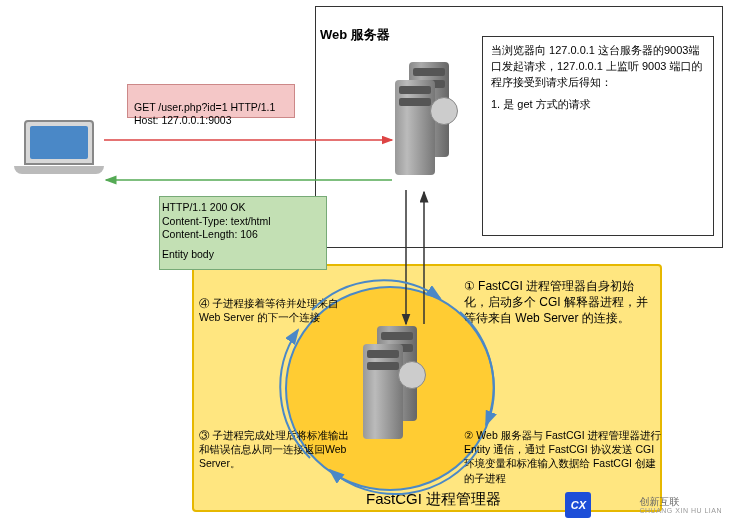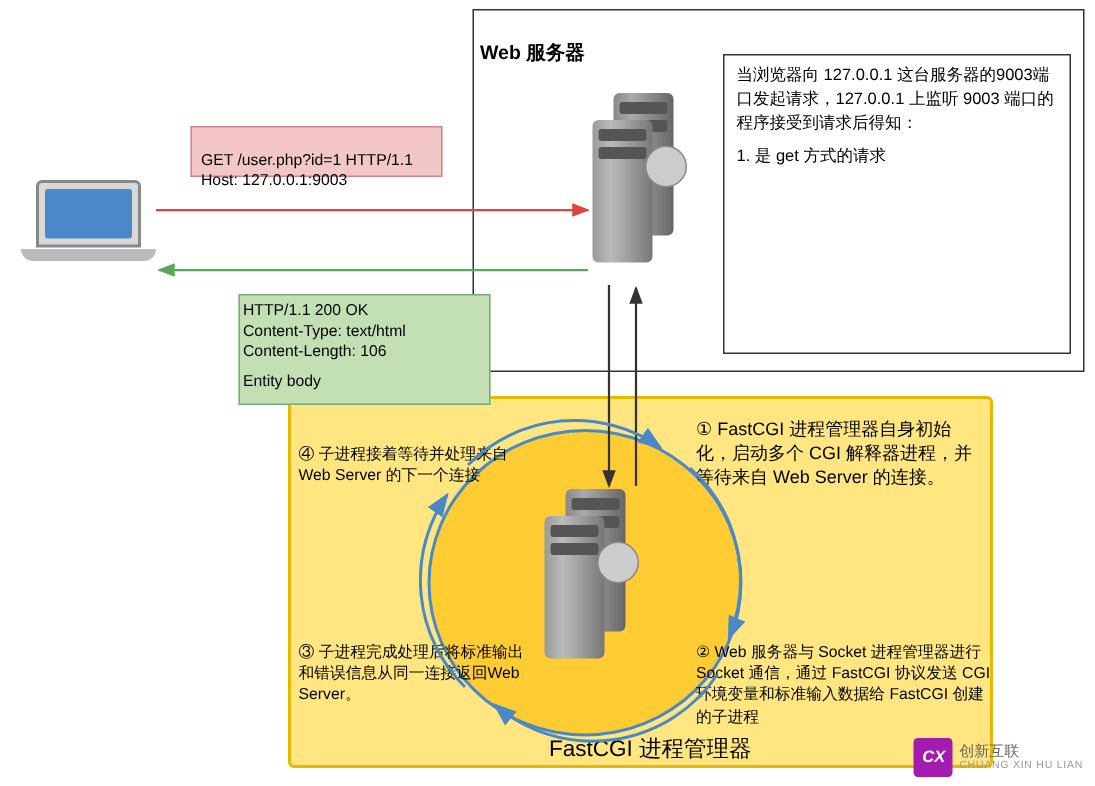--- a/index.html
+++ b/index.html
@@ -99,7 +99,7 @@
   </div>
 
   <div class="step1">① FastCGI 进程管理器自身初始化，启动多个 CGI 解释器进程，并等待来自 Web Server 的连接。</div>
-  <div class="step2">② Web 服务器与 Socket 进程管理器进行 Socket 通信，通过 FastCGI 协议发送 CGI 环境变量和标准输入数据给 FastCGI 创建的子进程</div>
+  <div class="step2">② Web 服务器与 FastCGI 进程管理器进行 Entity 通信，通过 FastCGI 协议发送 CGI 环境变量和标准输入数据给 FastCGI 创建的子进程</div>
   <div class="step3">③ 子进程完成处理后将标准输出和错误信息从同一连接返回Web Server。</div>
   <div class="step4">④ 子进程接着等待并处理来自 Web Server 的下一个连接</div>
 

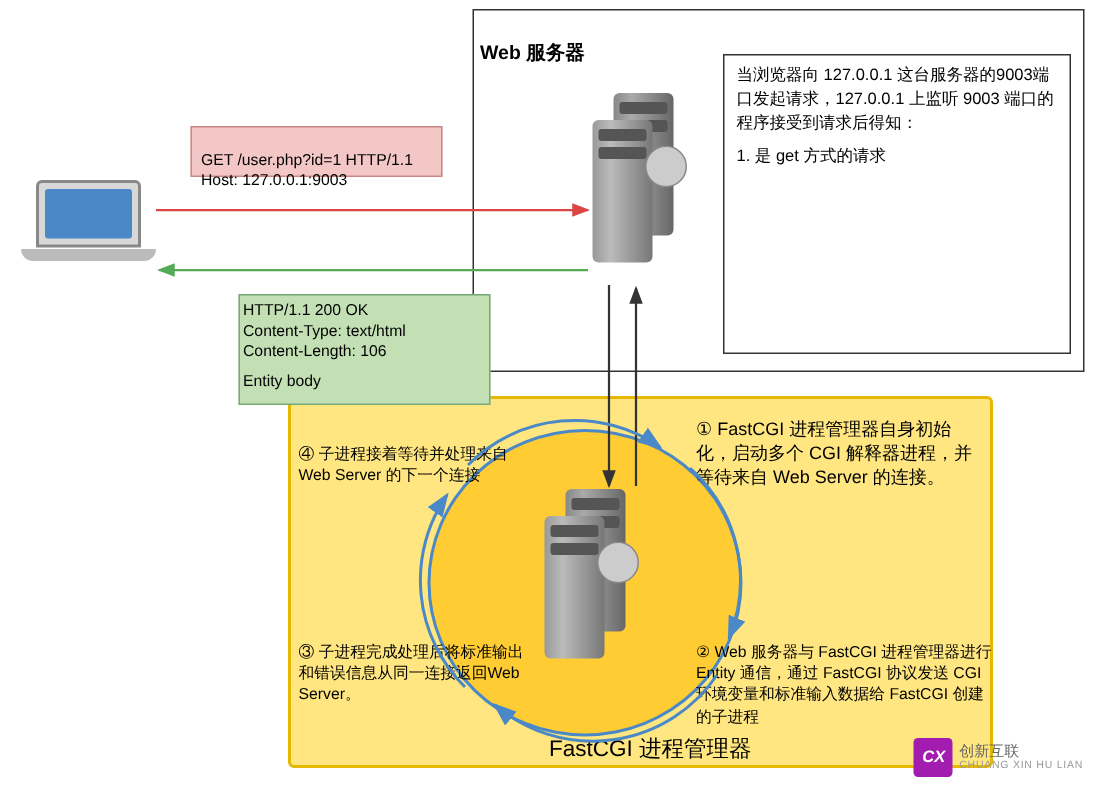--- a/index.html
+++ b/index.html
@@ -43,7 +43,7 @@
 svg.overlay { position: absolute; left: 0; top: 0; width: 730px; height: 524px; pointer-events: none; }
 
 .watermark { position: absolute; right: 8px; bottom: 6px; font-size: 10px; color: #666; display: flex; align-items: center; gap: 4px; }
-.wm-logo { width: 26px; height: 26px; background: #a21caf; color: #fff; display: flex; align-items: center; justify-content: center; font-size: 11px; font-style: italic; font-weight: bold; border-radius: 3px; }
+.wm-logo { width: 26px; height: 26px; background: #1d4ed8; color: #fff; display: flex; align-items: center; justify-content: center; font-size: 11px; font-style: italic; font-weight: bold; border-radius: 3px; }
 .wm-text { display: flex; flex-direction: column; line-height: 1.1; }
 .wm-text span:last-child { font-size: 7px; letter-spacing: 0.5px; color: #999; }
 </style>

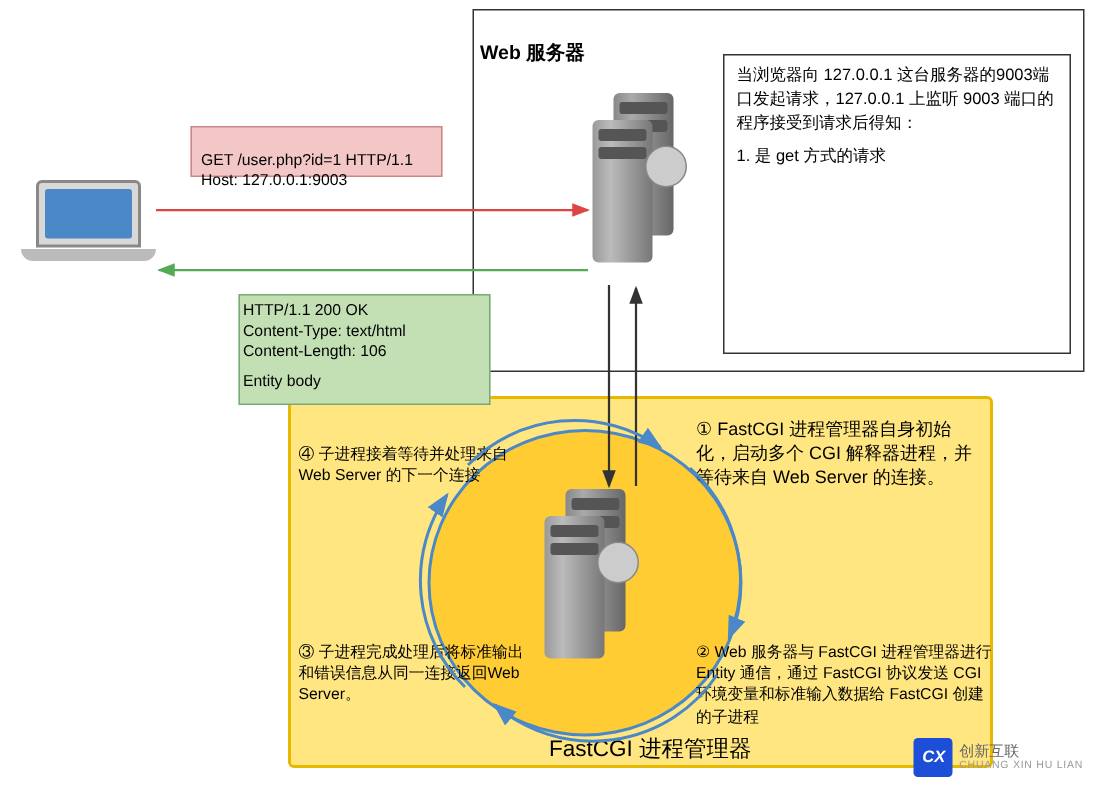--- a/index.html
+++ b/index.html
@@ -44,7 +44,7 @@
 
 .watermark { position: absolute; right: 8px; bottom: 6px; font-size: 10px; color: #666; display: flex; align-items: center; gap: 4px; }
 .wm-logo { width: 26px; height: 26px; background: #1d4ed8; color: #fff; display: flex; align-items: center; justify-content: center; font-size: 11px; font-style: italic; font-weight: bold; border-radius: 3px; }
-.wm-text { display: flex; flex-direction: column; line-height: 1.1; }
+.wm-text { display: flex; flex-direction: column; line-height: 1.1; margin-left: 44px; }
 .wm-text span:last-child { font-size: 7px; letter-spacing: 0.5px; color: #999; }
 </style>
 </head>

